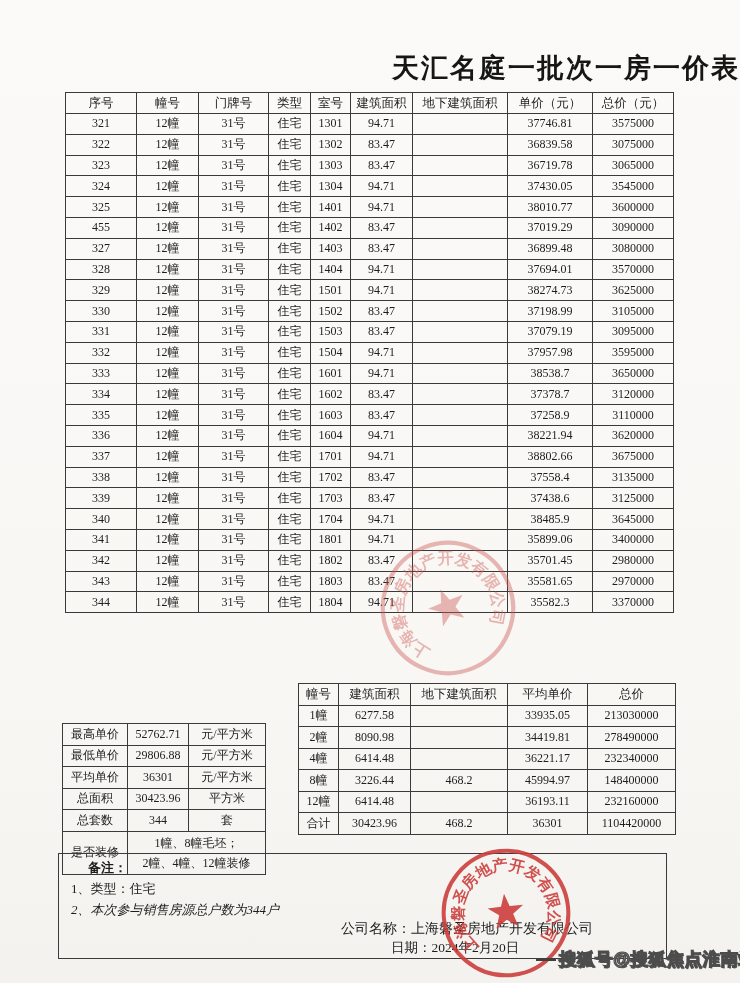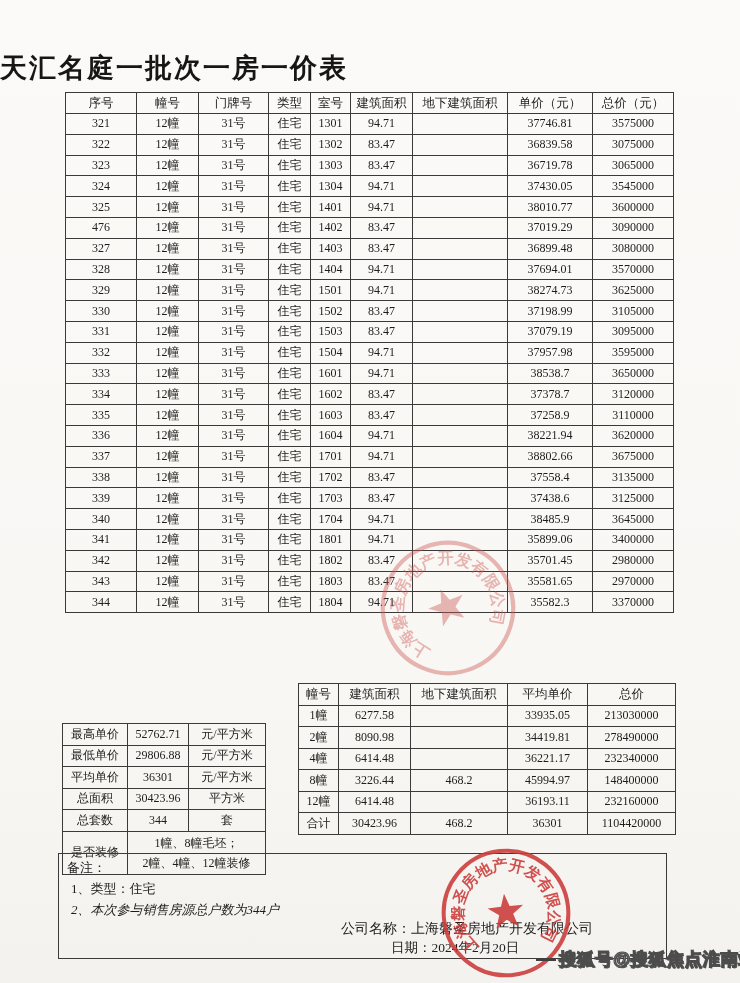--- a/index.html
+++ b/index.html
@@ -16,7 +16,7 @@
   }
   .title{
     position:absolute;left:0;top:50px;width:100%;
-    margin:0;text-align:left;
+    margin:0;text-align:right;
     font-size:27px;font-weight:bold;letter-spacing:2px;color:#161616;
   }
   table{border-collapse:collapse;table-layout:fixed;}

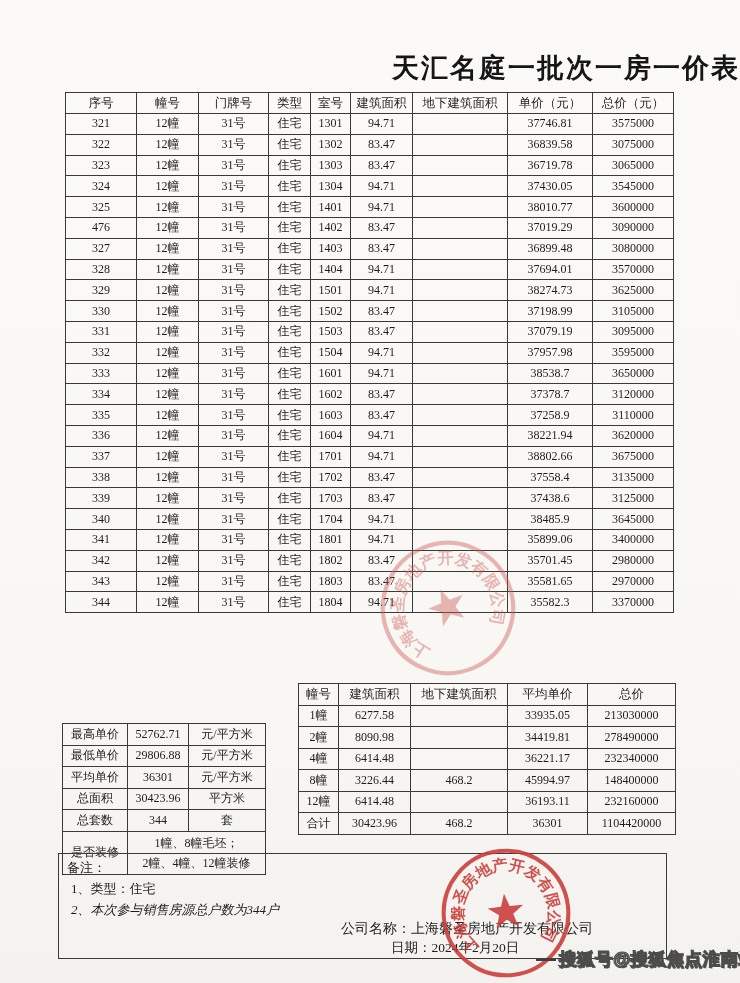--- a/index.html
+++ b/index.html
@@ -162,7 +162,7 @@
           <td>3600000</td>
         </tr>
         <tr>
-          <td>476</td>
+          <td>455</td>
           <td>12幢</td>
           <td>31号</td>
           <td>住宅</td>

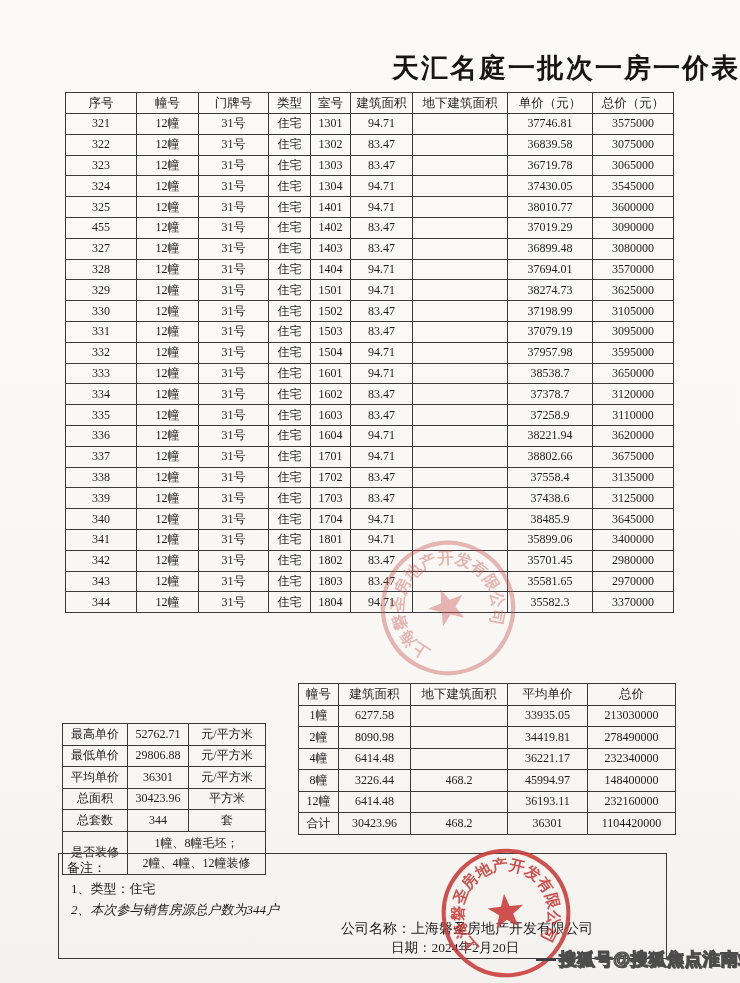--- a/index.html
+++ b/index.html
@@ -44,7 +44,7 @@
     position:absolute;left:58px;top:853px;width:607px;height:104px;
     border:1.5px solid #3a3a3a;font-size:13px;
   }
-  .note-heading{position:absolute;left:8px;top:5px;font-weight:400;}
+  .note-heading{position:absolute;left:29px;top:5px;font-weight:700;}
   .note-line1{position:absolute;left:12px;top:26px;}
   .note-line2{position:absolute;left:12px;top:47px;font-style:italic;}
   .company-line{position:absolute;left:282px;top:66px;font-size:14px;}

